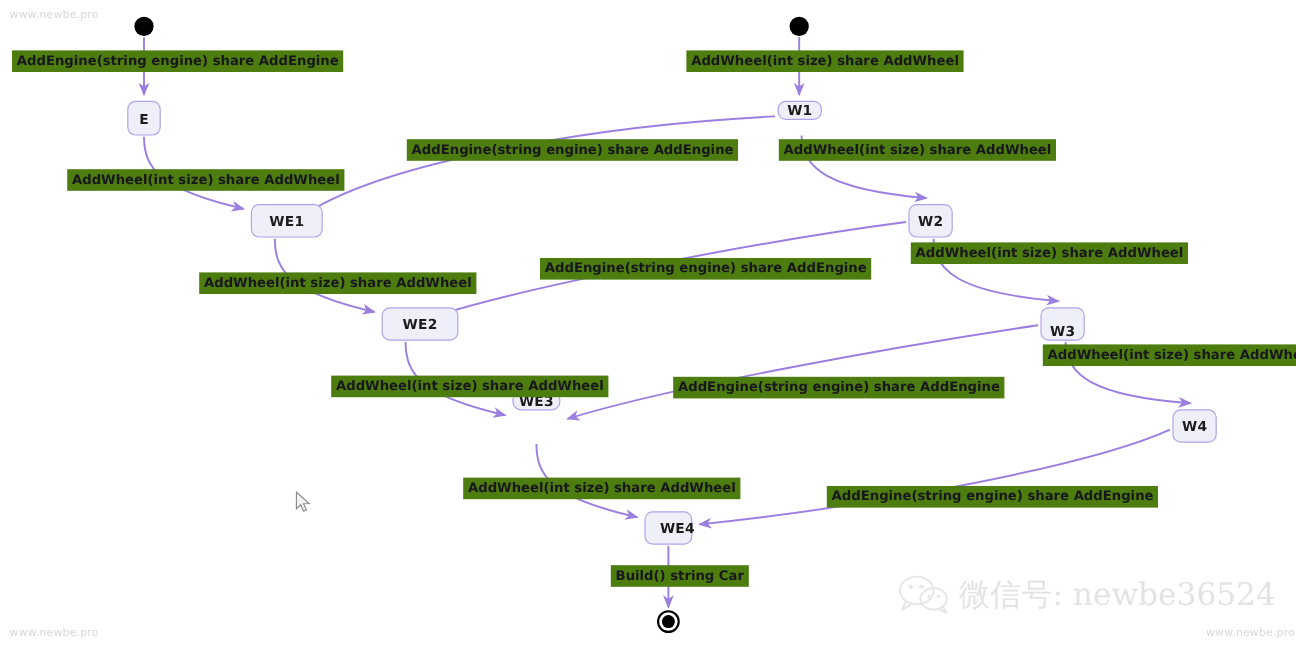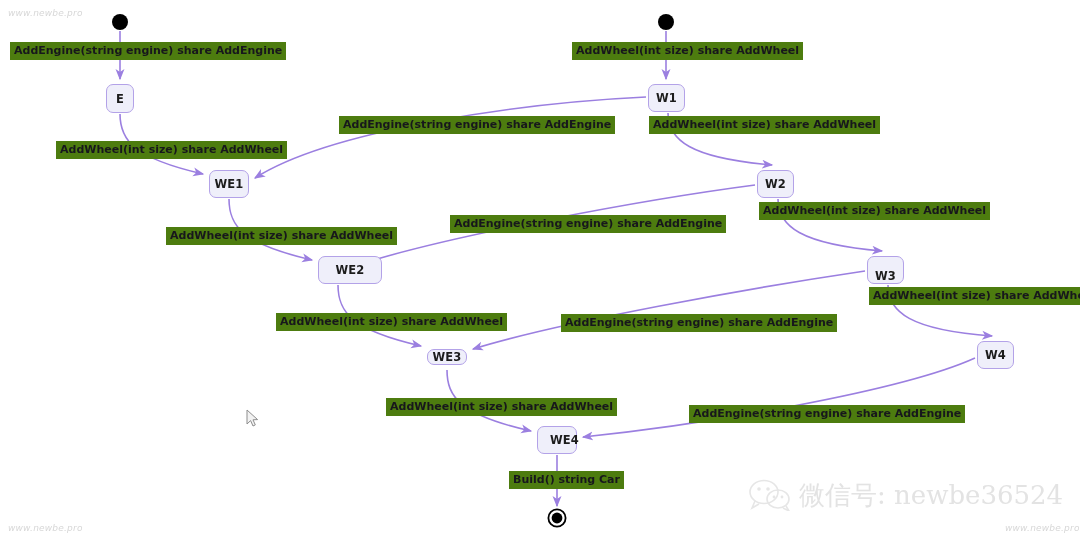--- a/index.html
+++ b/index.html
@@ -59,7 +59,6 @@
     letter-spacing: 0.2px;
     font-family: "DejaVu Sans", "Liberation Sans", sans-serif;
     user-select: none;
-    font-style: italic;
   }
   .wm-brand {
     position: absolute;

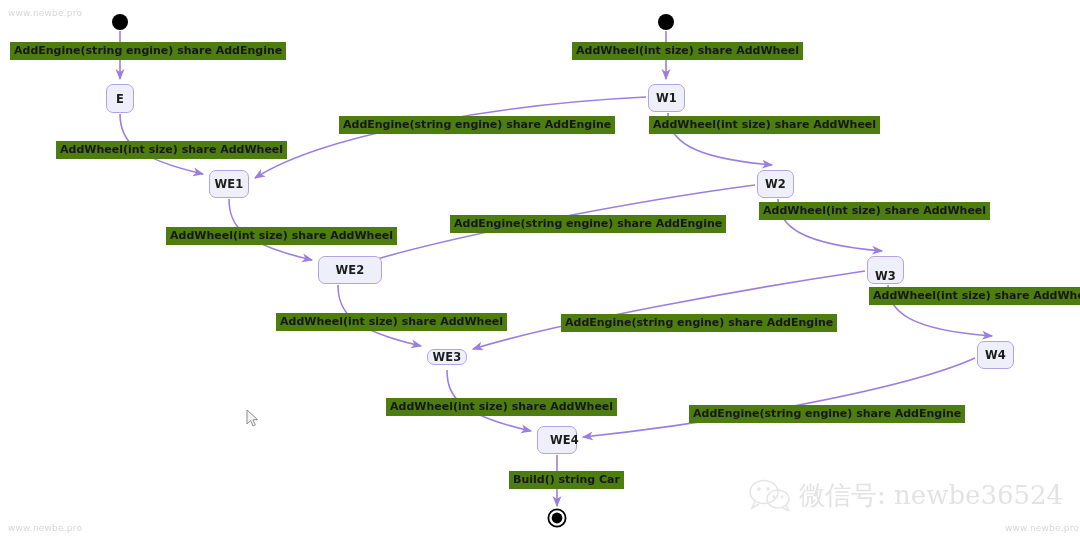--- a/index.html
+++ b/index.html
@@ -136,7 +136,7 @@
   <div class="state-node" style="left:537px; top:426px; width:40px; height:28px;padding-left:15px;">
       <span>WE4</span>
     </div>
-  <div class="state-node" style="left:648px; top:84px;  width:37px; height:28px;align-items:center;">
+  <div class="state-node" style="left:648px; top:84px;  width:37px; height:16px;align-items:center;">
       <span>W1</span>
     </div>
   <div class="state-node" style="left:757px; top:170px; width:37px; height:28px;">

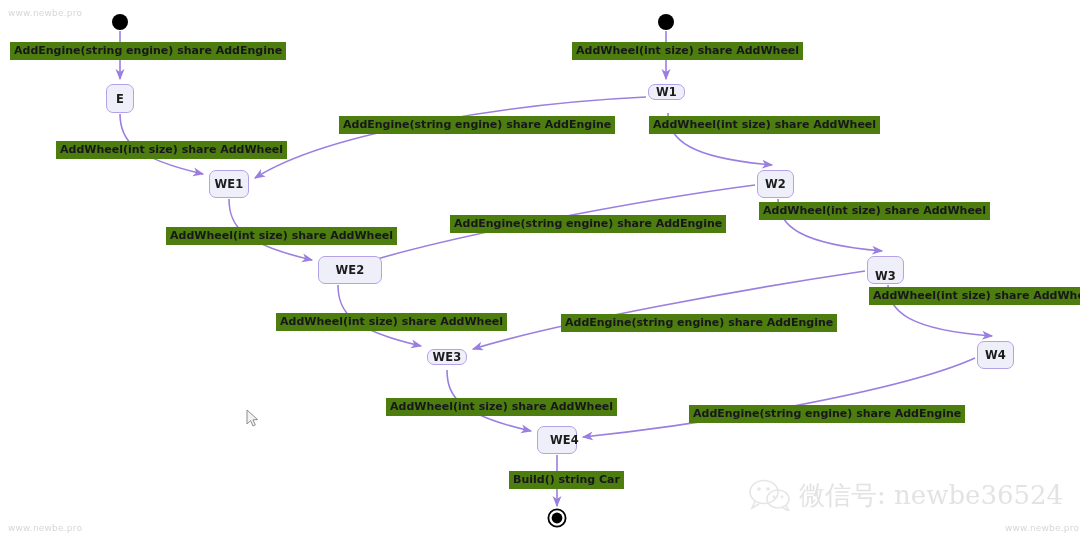--- a/index.html
+++ b/index.html
@@ -124,7 +124,7 @@
   <div class="state-node" style="left:106px; top:84px;  width:28px; height:29px;">
       <span>E</span>
     </div>
-  <div class="state-node" style="left:209px; top:170px; width:40px; height:28px;">
+  <div class="state-node" style="left:209px; top:170px; width:60px; height:28px;">
       <span>WE1</span>
     </div>
   <div class="state-node" style="left:318px; top:256px; width:64px; height:28px;">

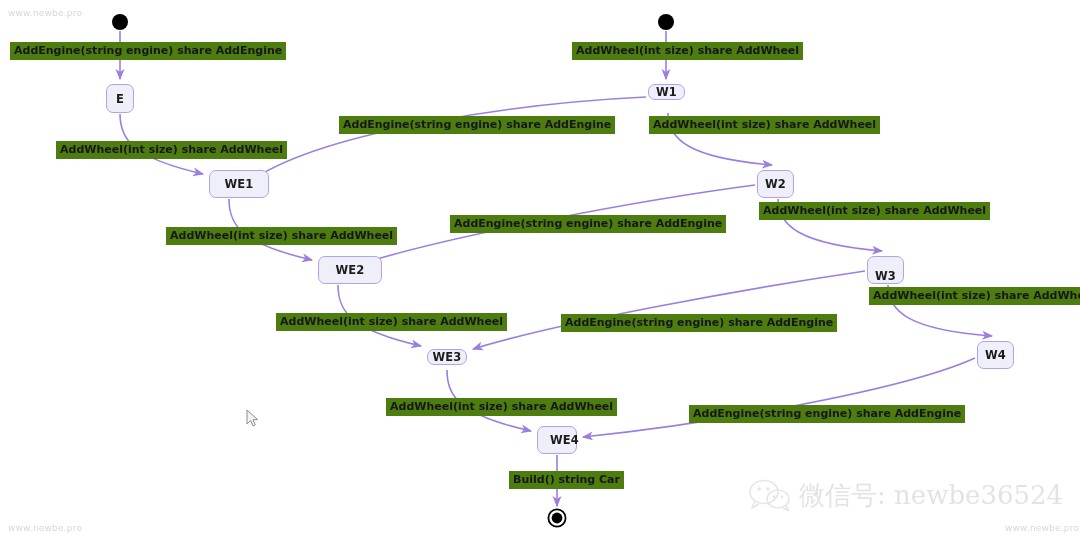--- a/index.html
+++ b/index.html
@@ -130,7 +130,7 @@
   <div class="state-node" style="left:318px; top:256px; width:64px; height:28px;">
       <span>WE2</span>
     </div>
-  <div class="state-node" style="left:427px; top:349px; width:40px; height:16px;">
+  <div class="state-node" style="left:427px; top:326px; width:40px; height:16px;">
       <span>WE3</span>
     </div>
   <div class="state-node" style="left:537px; top:426px; width:40px; height:28px;padding-left:15px;">

